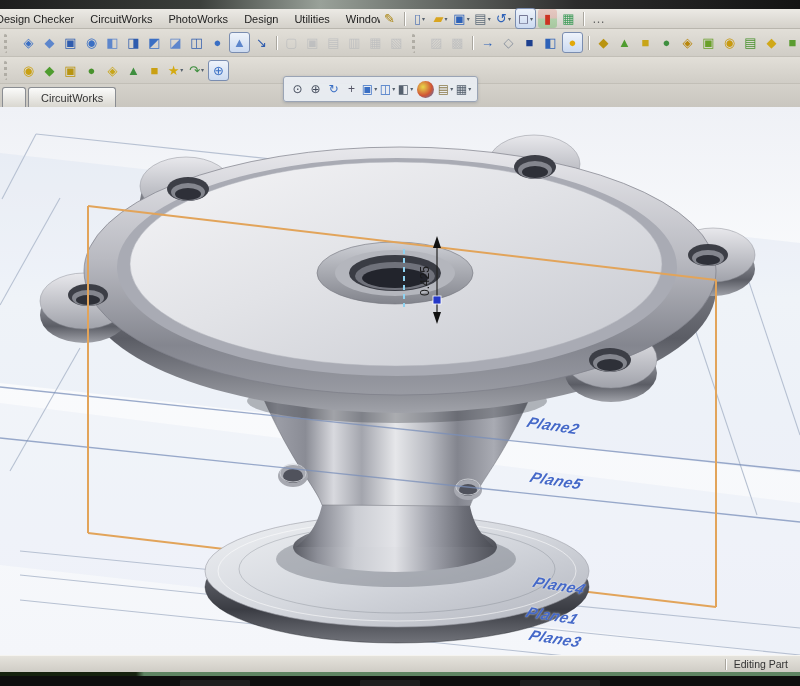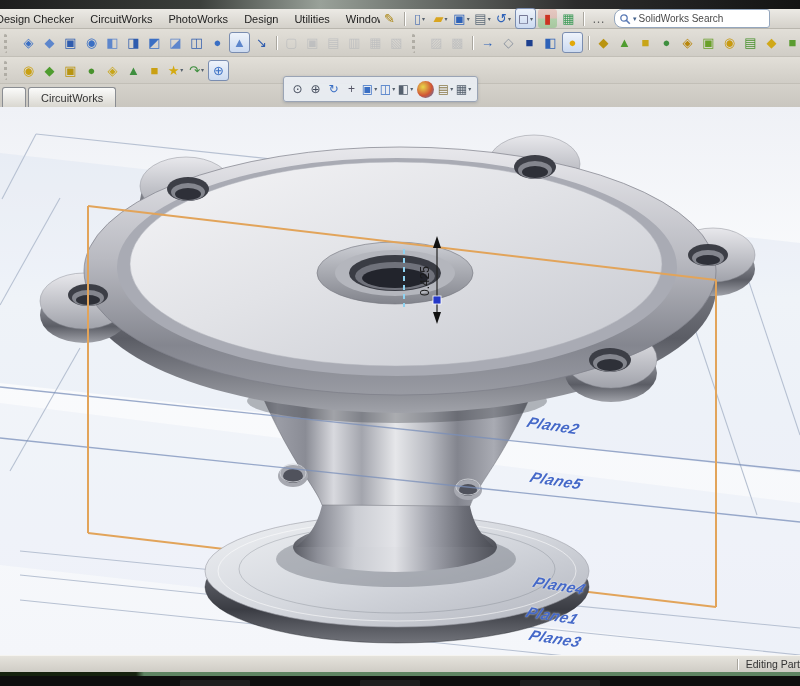--- a/index.html
+++ b/index.html
@@ -84,14 +84,6 @@
       <span class="tbi sep"></span>
       <span class="tbi" style="color: rgb(102, 102, 102);">…</span>
     </div>
-  <div class="search-box">
-    <svg width="12" height="12" viewBox="0 0 12 12">
-      <circle cx="5" cy="5" r="3.2" fill="none" stroke="#5a7ab5" stroke-width="1.3"></circle>
-      <line x1="7.5" y1="7.5" x2="10.8" y2="10.8" stroke="#5a7ab5" stroke-width="1.6"></line>
-    </svg>
-    <span class="arrow">▾</span>
-    <input type="text" readonly="" value="SolidWorks Search" style="">
-  </div>
 </div>
 
 <div class="toolbar-row">

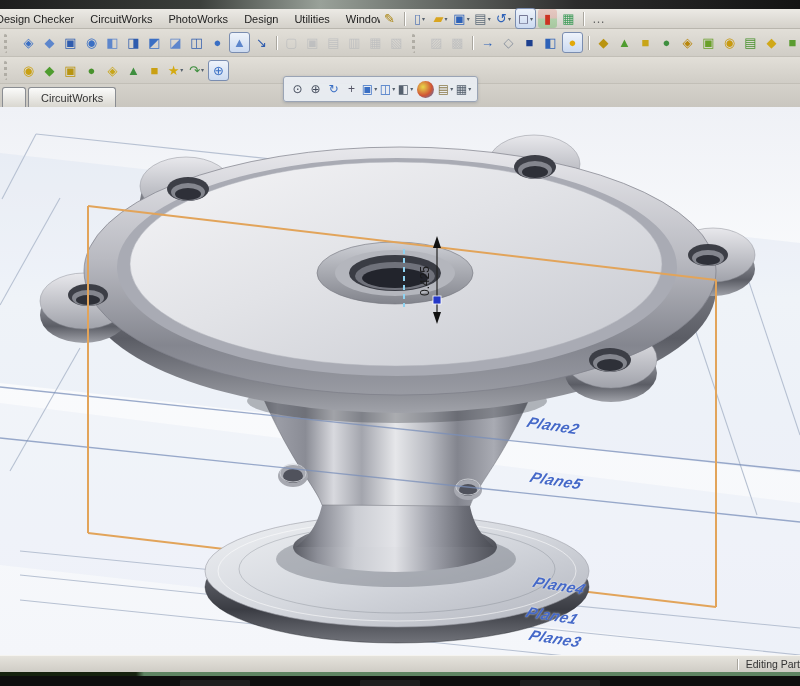--- a/index.html
+++ b/index.html
@@ -49,7 +49,7 @@
   
   .statusbar{height:16px;background:linear-gradient(#e5e3dc,#cfccc5);border-top:1px solid #f5f4f0;display:flex;align-items:center;justify-content:flex-end;font-size:10.5px;color:#333;}
   .statusbar .divider{width:1px;height:11px;background:#a8a59d;box-shadow:1px 0 0 #fff;margin-right:8px;}
-  .statusbar .status-text{}
+  .statusbar .status-text{padding-right:12px;}
   
   .bottom-strip{height:18px;background:#0e0e0e;position:relative;}
   .bottom-strip .progress{height:4px;background:linear-gradient(90deg,#16230f 0,#16230f 17%,#5f8563 18%,#5f8563 100%);}

